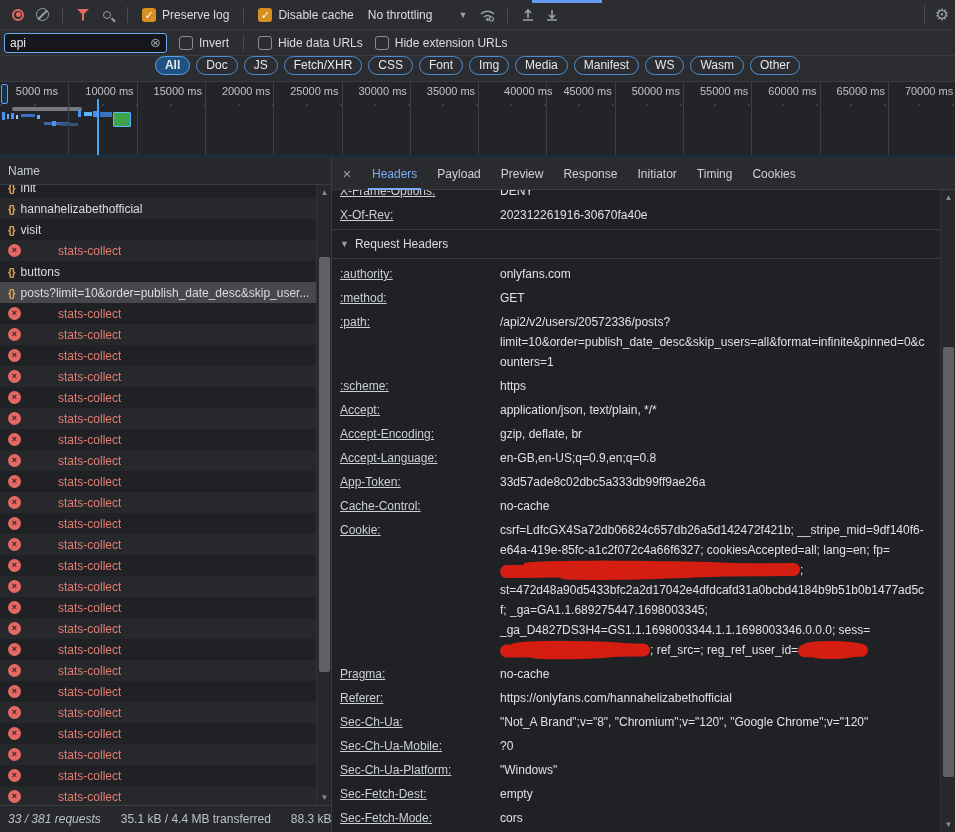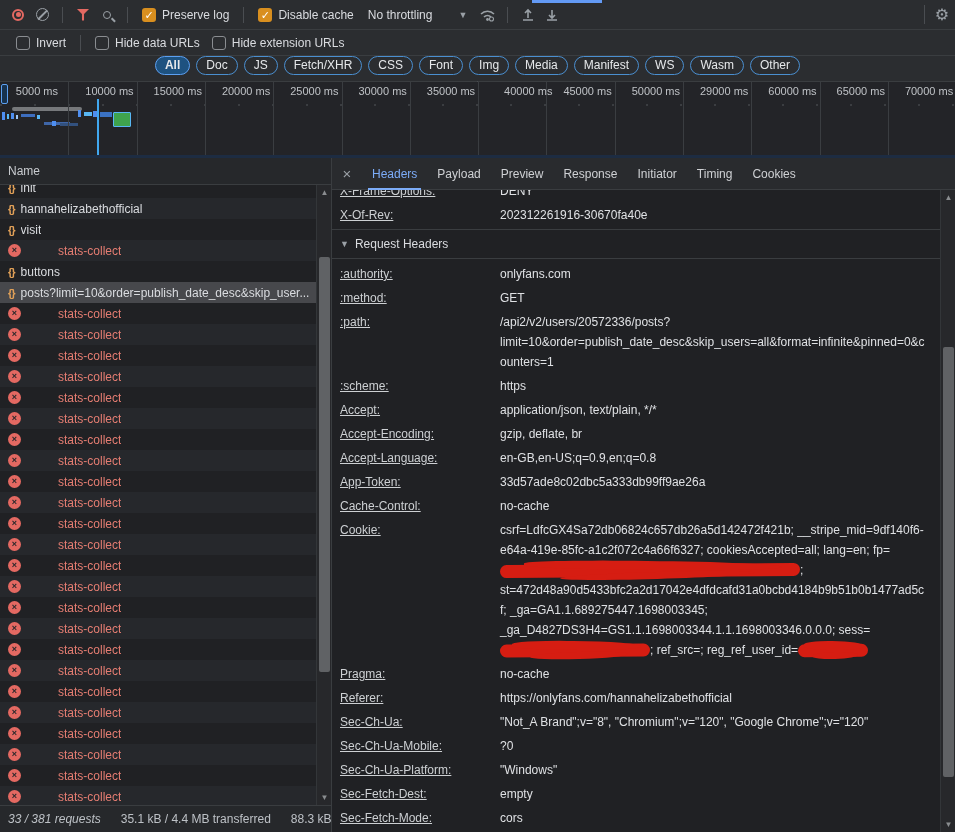--- a/index.html
+++ b/index.html
@@ -156,6 +156,10 @@
 </div>
 
 <div class="filterrow">
+  <div class="filter-input">
+    <input value="api" style="">
+    <span class="xclear">⊗</span>
+  </div>
   <label class="chk" style="margin-left:12px">
     <span class="box"></span>
     <span>Invert</span>

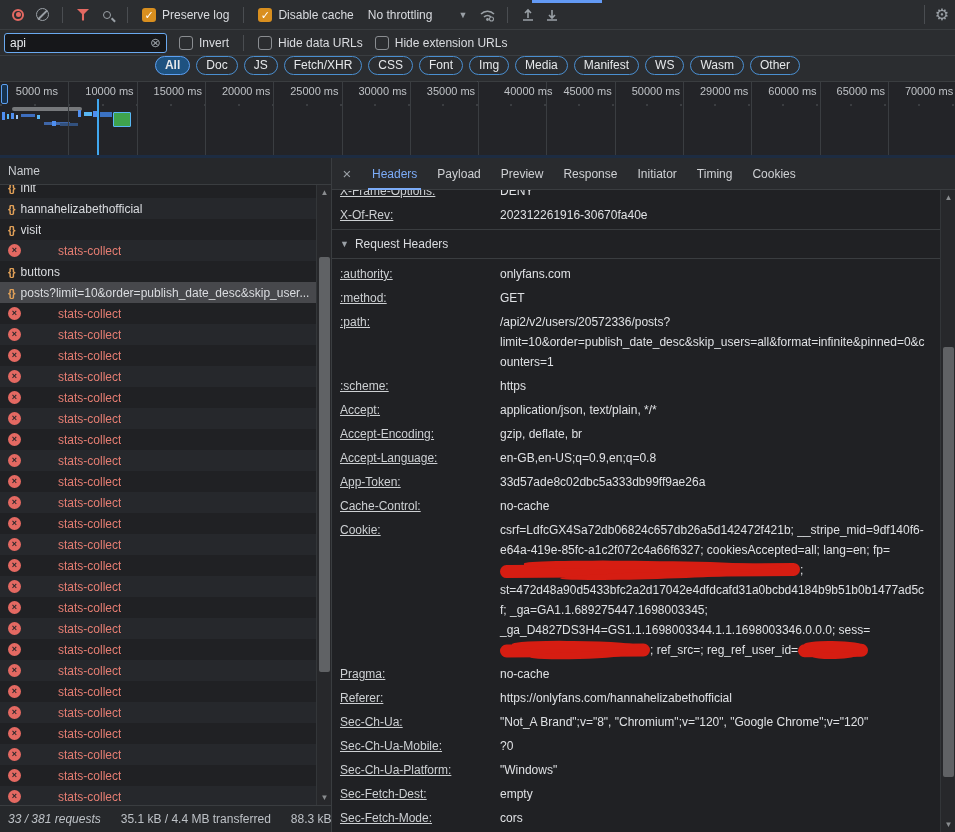--- a/index.html
+++ b/index.html
@@ -248,7 +248,7 @@
     <div class="gridline" style="left: 683px;"></div>
     <span class="ticklab" style="left: 680px;">50000 ms</span>
     <div class="gridline" style="left: 751.3px;"></div>
-    <span class="ticklab" style="left: 748.3px;">29000 ms</span>
+    <span class="ticklab" style="left: 748.3px;">55000 ms</span>
     <div class="gridline" style="left: 819.6px;"></div>
     <span class="ticklab" style="left: 816.6px;">60000 ms</span>
     <div class="gridline" style="left: 887.9px;"></div>

